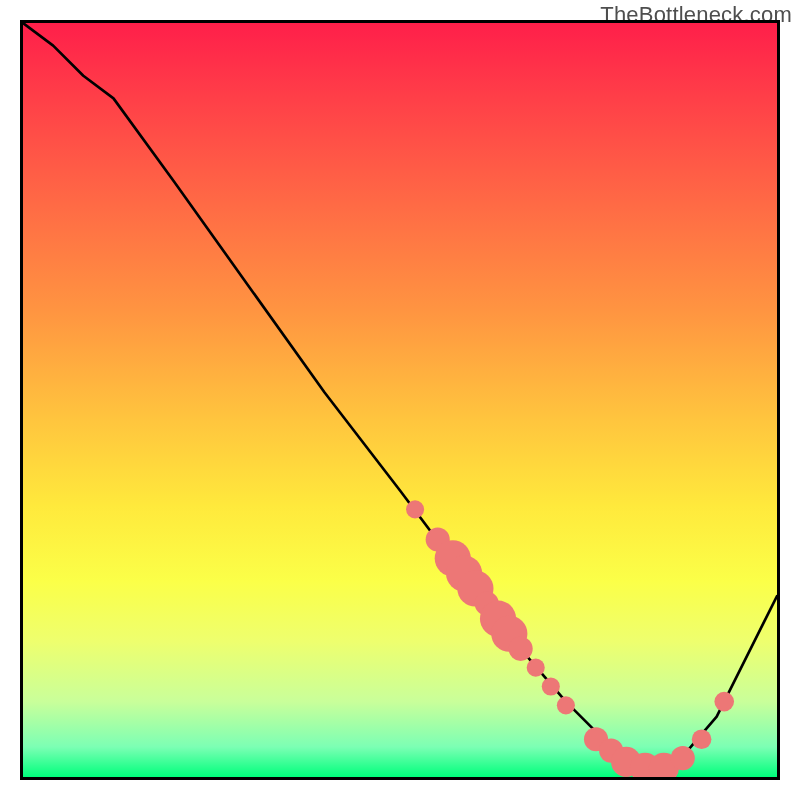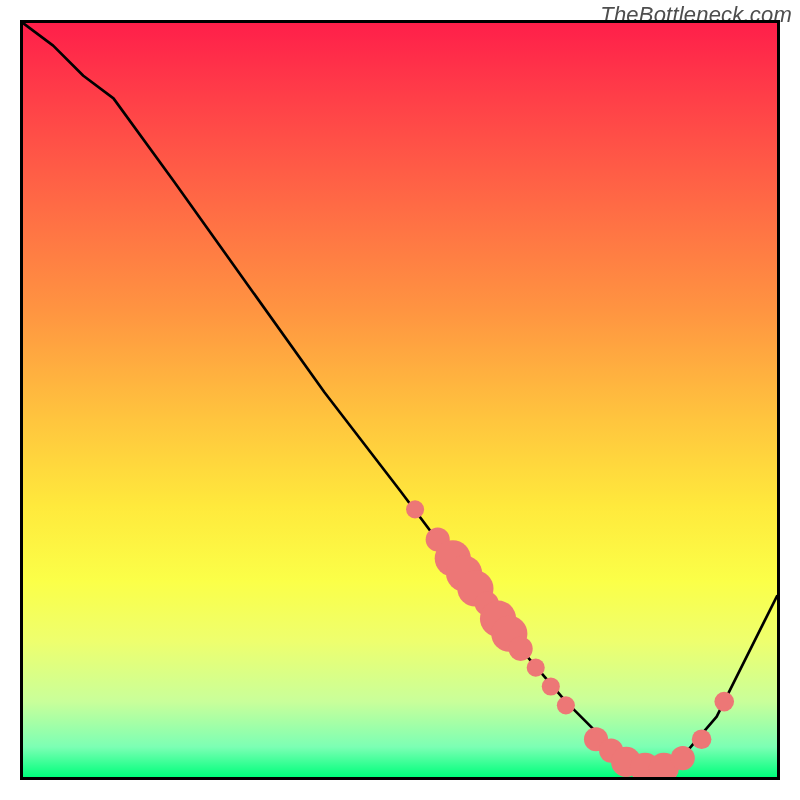--- a/index.html
+++ b/index.html
@@ -15,7 +15,6 @@
     position: relative;
     width: 800px;
     height: 692px;
-    font-style: italic;
   }
   .watermark {
     position: absolute;

